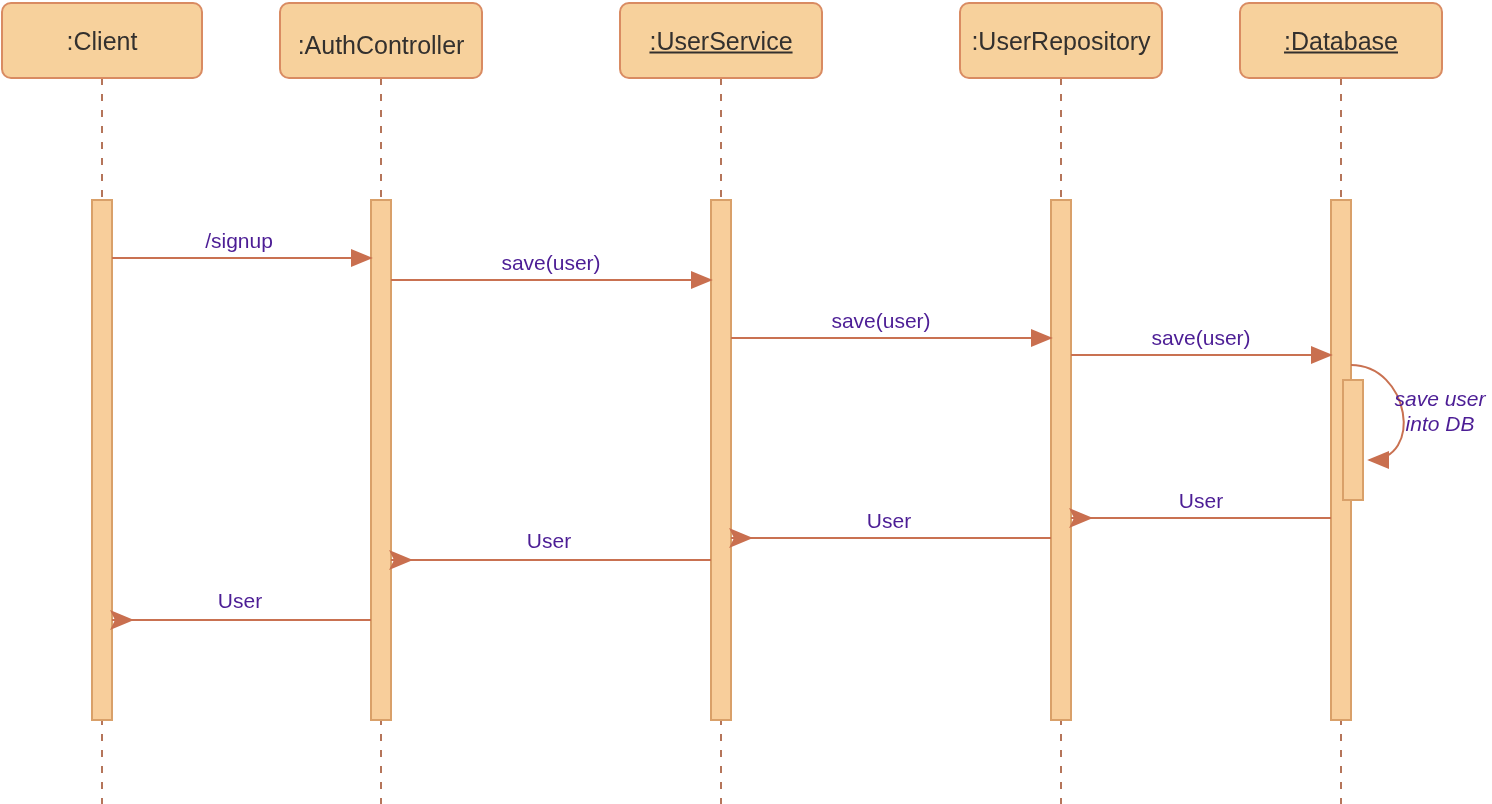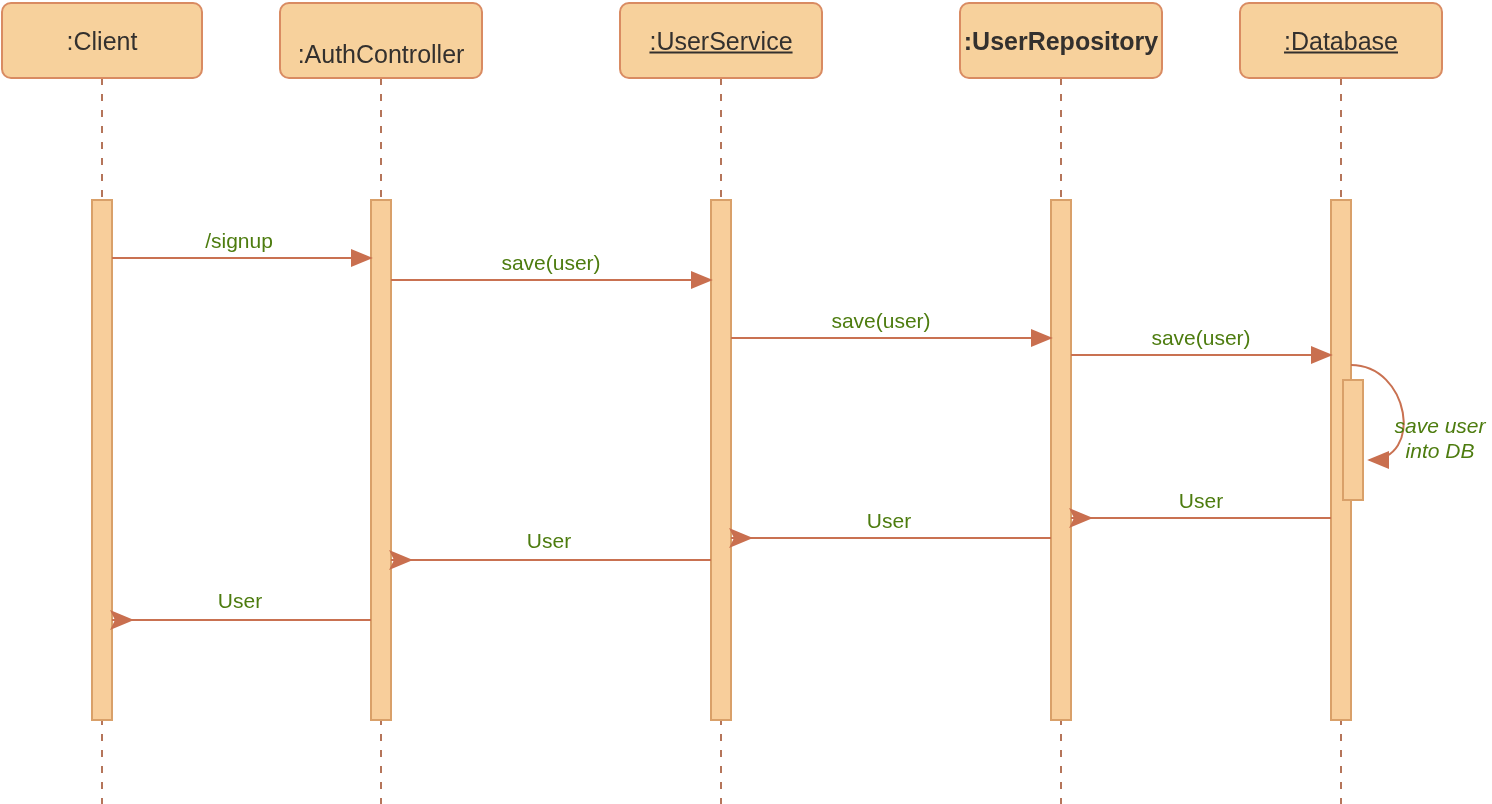--- a/index.html
+++ b/index.html
@@ -71,7 +71,7 @@
   </svg>
   <div id="textlayer">
       <div class="plabel" style="left: 102px; top: 40.5px;">:Client</div>
-      <div class="plabel" style="left: 381px; top: 54px;">:AuthController</div>
+      <div class="plabel" style="left: 381px; top: 45px;">:AuthController</div>
       <div class="plabel" style="left: 721px; top: 40.5px; text-decoration: underline;">:UserService</div>
       <div class="plabel" style="left: 1061px; top: 40.5px; font-weight: bold;">:UserRepository</div>
       <div class="plabel" style="left: 1341px; top: 40.5px; text-decoration: underline;">:Database</div>

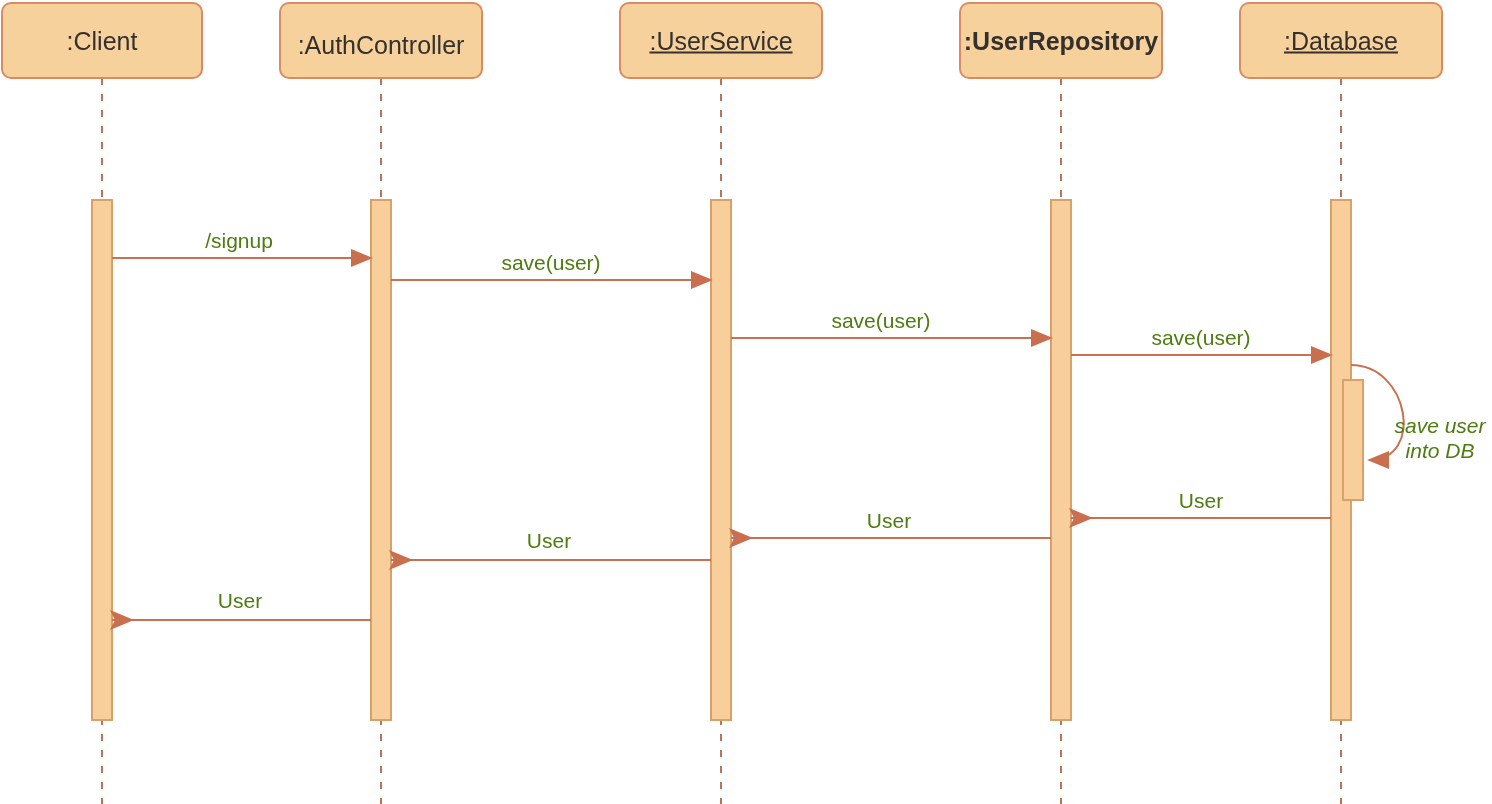--- a/index.html
+++ b/index.html
@@ -73,7 +73,7 @@
       <div class="plabel" style="left: 102px; top: 40.5px;">:Client</div>
       <div class="plabel" style="left: 381px; top: 45px;">:AuthController</div>
       <div class="plabel" style="left: 721px; top: 40.5px; text-decoration: underline;">:UserService</div>
-      <div class="plabel" style="left: 1061px; top: 40.5px; font-weight: bold;">:UserRepository</div>
+      <div class="plabel" style="left: 1061px; top: 40.5px;">:UserRepository</div>
       <div class="plabel" style="left: 1341px; top: 40.5px; text-decoration: underline;">:Database</div>
       <div class="mlabel" style="left: 239px; top: 240px;">/signup</div>
       <div class="mlabel" style="left: 551px; top: 262px;">save(user)</div>

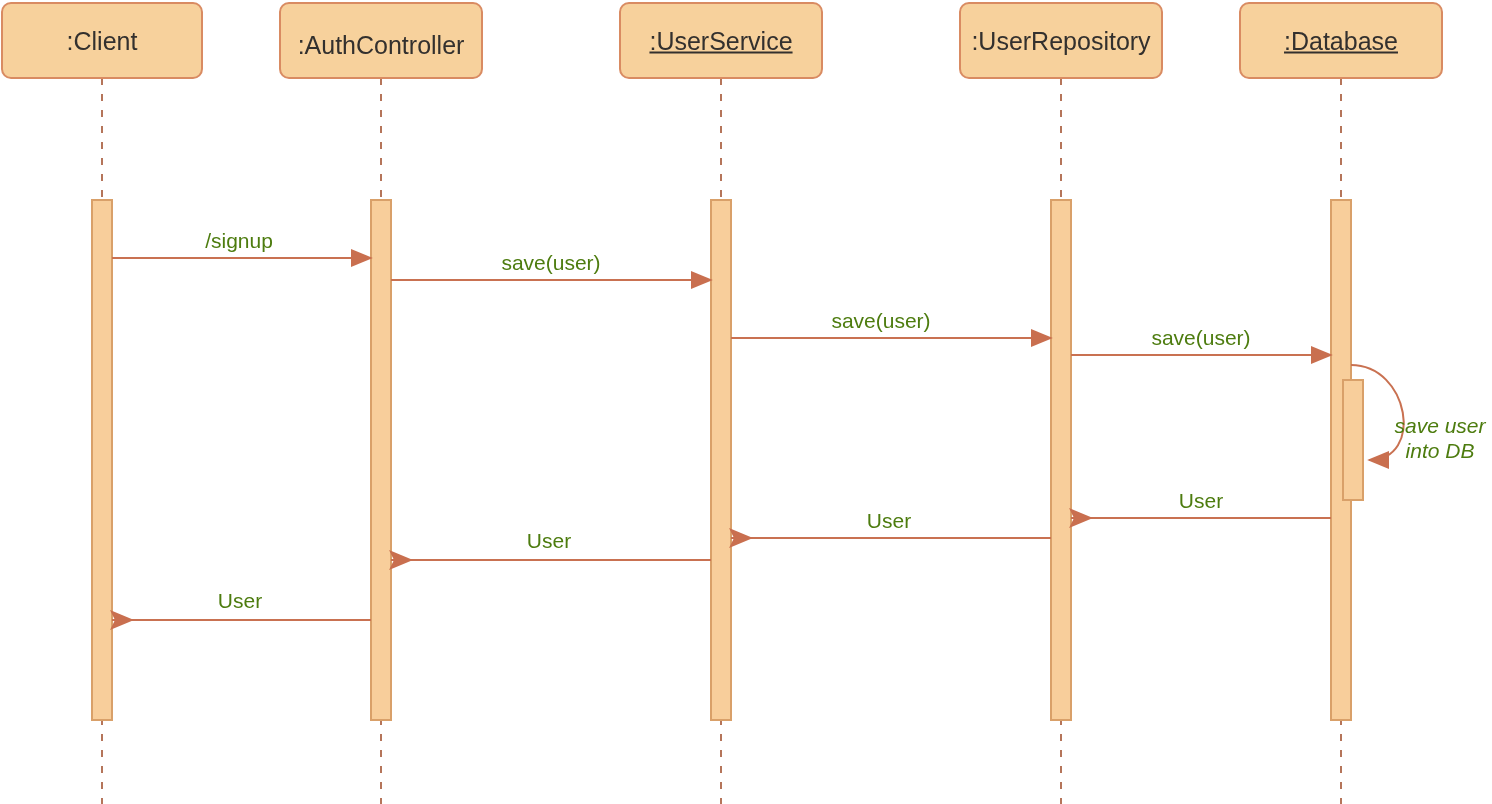--- a/index.html
+++ b/index.html
@@ -16,7 +16,7 @@
     transform:translate(-50%,-50%);
   }
   .mlabel{
-    position:absolute;color:#4d7c0f;font-size:21px;line-height:1;
+    position:absolute;color:#4c1d95;font-size:21px;line-height:1;
     white-space:nowrap;transform:translate(-50%,-50%);
   }
   .mlabel.italic{font-style:italic;margin-top:27px;}

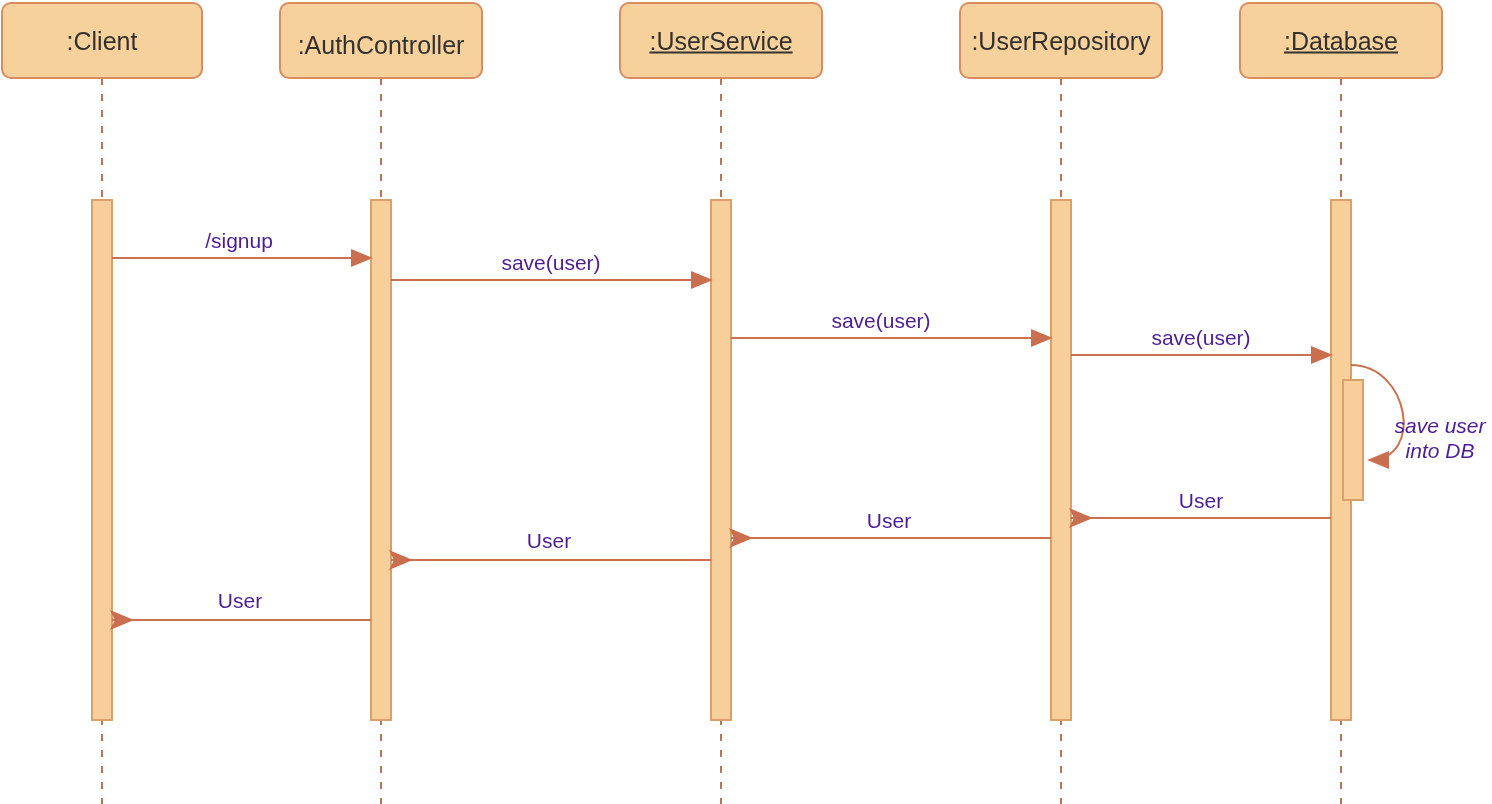--- a/index.html
+++ b/index.html
@@ -19,7 +19,7 @@
     position:absolute;color:#4c1d95;font-size:21px;line-height:1;
     white-space:nowrap;transform:translate(-50%,-50%);
   }
-  .mlabel.italic{font-style:italic;margin-top:27px;}
+  .mlabel.italic{font-style:italic;}
   .mlabel.multi{line-height:1.18;text-align:center;white-space:pre;}
 </style>
 </head>

